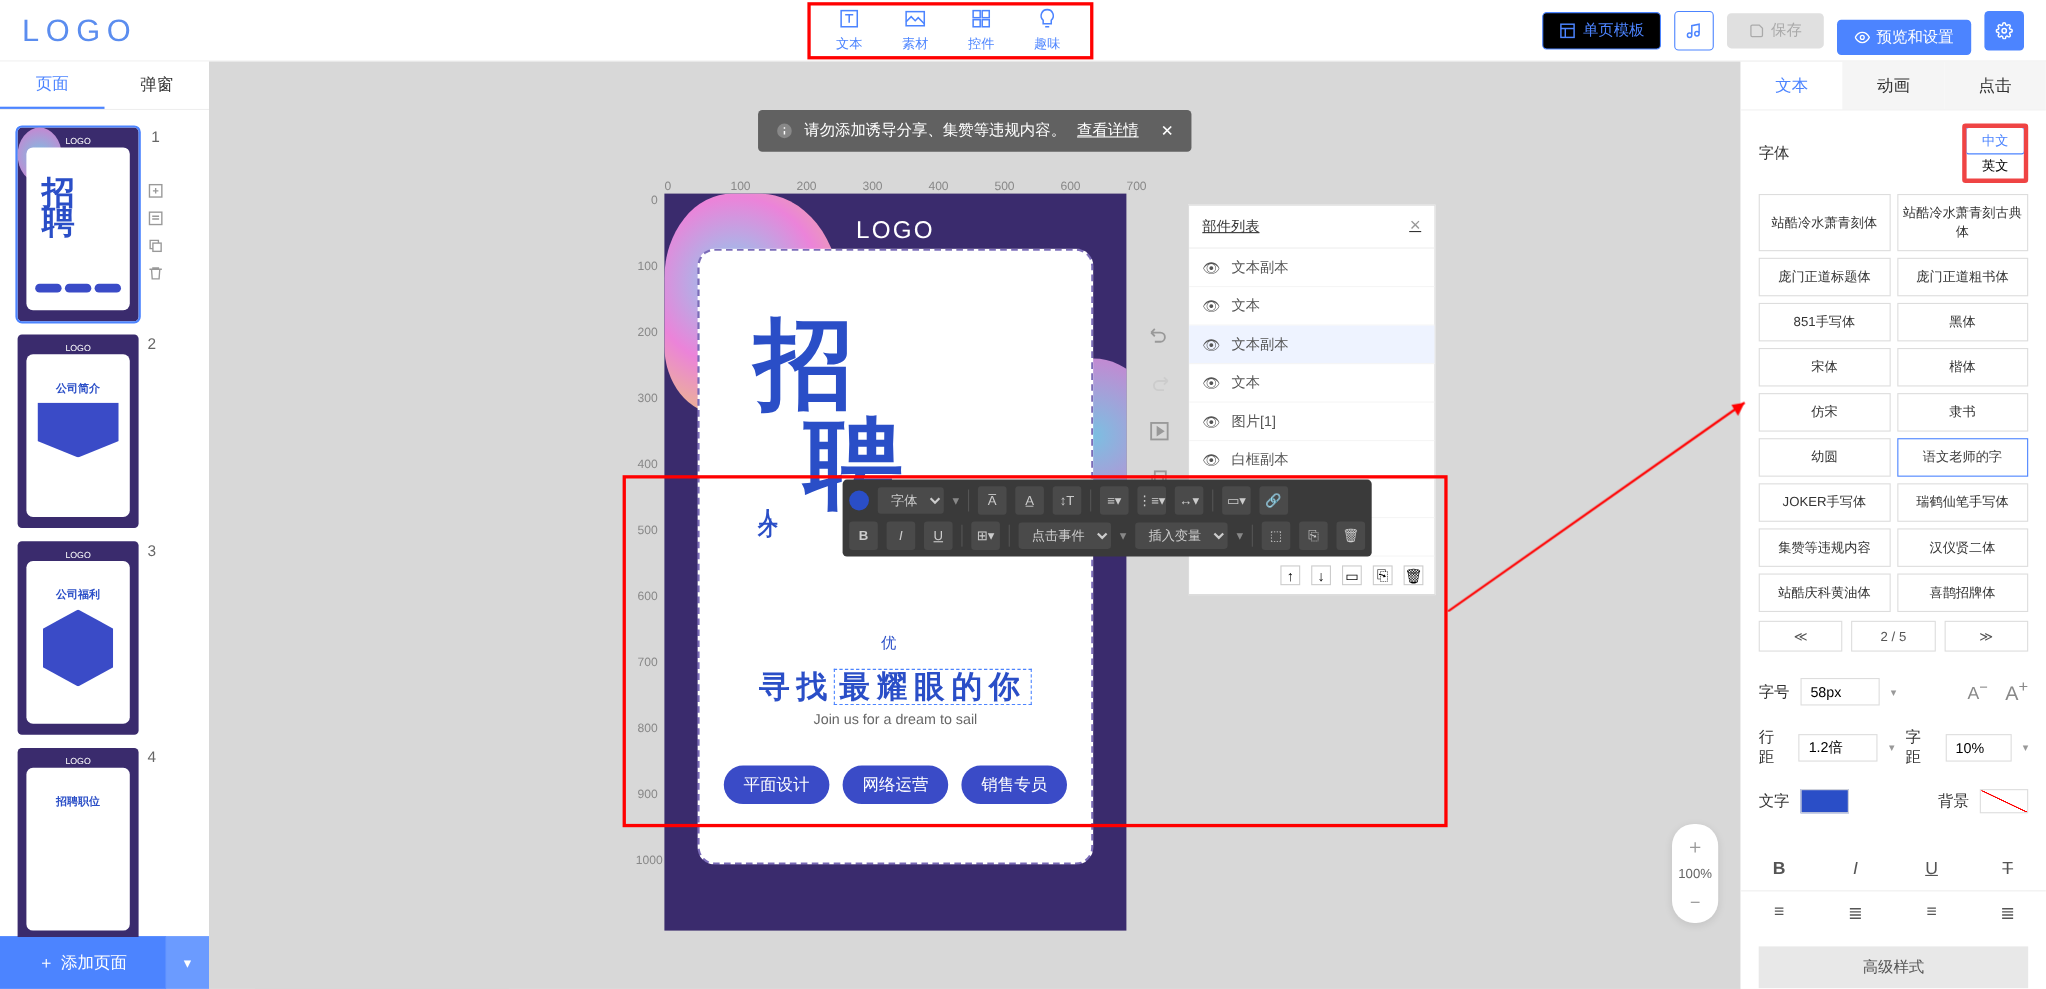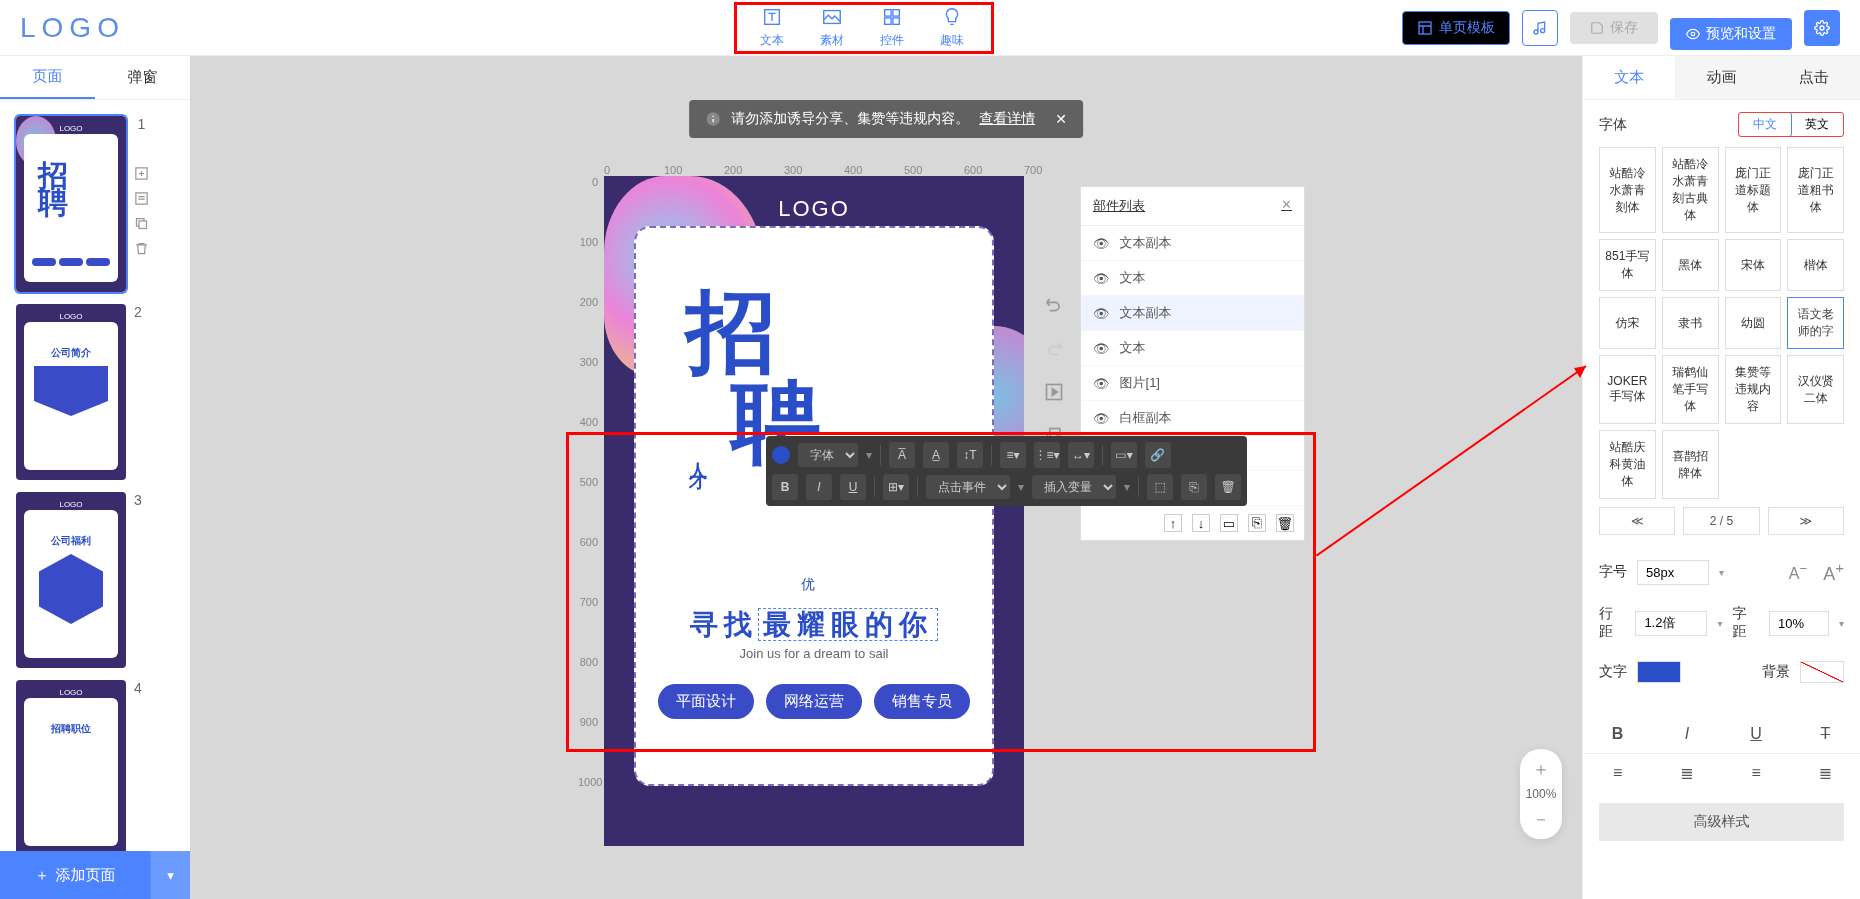--- a/index.html
+++ b/index.html
@@ -98,7 +98,7 @@
 .rp-label { font-size: 14px; color: #333; }
 .rp-row { display: flex; align-items: center; gap: 10px; margin-bottom: 10px; }
 .rp-row-between { justify-content: space-between; }
-.lang-toggle { display: flex; border: 1px solid #ef4444; border-radius: 3px; overflow: hidden; }
+.lang-toggle { display: flex; border: 4px solid #ef4444; border-radius: 3px; overflow: hidden; flex-direction: column; }
 .lang-toggle span { padding: 3px 14px; font-size: 12px; cursor: pointer; }
 .lang-toggle span.active { color: #4c84ff; border: 1px solid #4c84ff; margin: -1px; border-radius: 3px; }
 .font-grid { display: grid; grid-template-columns: 1fr 1fr 1fr 1fr; gap: 6px; }

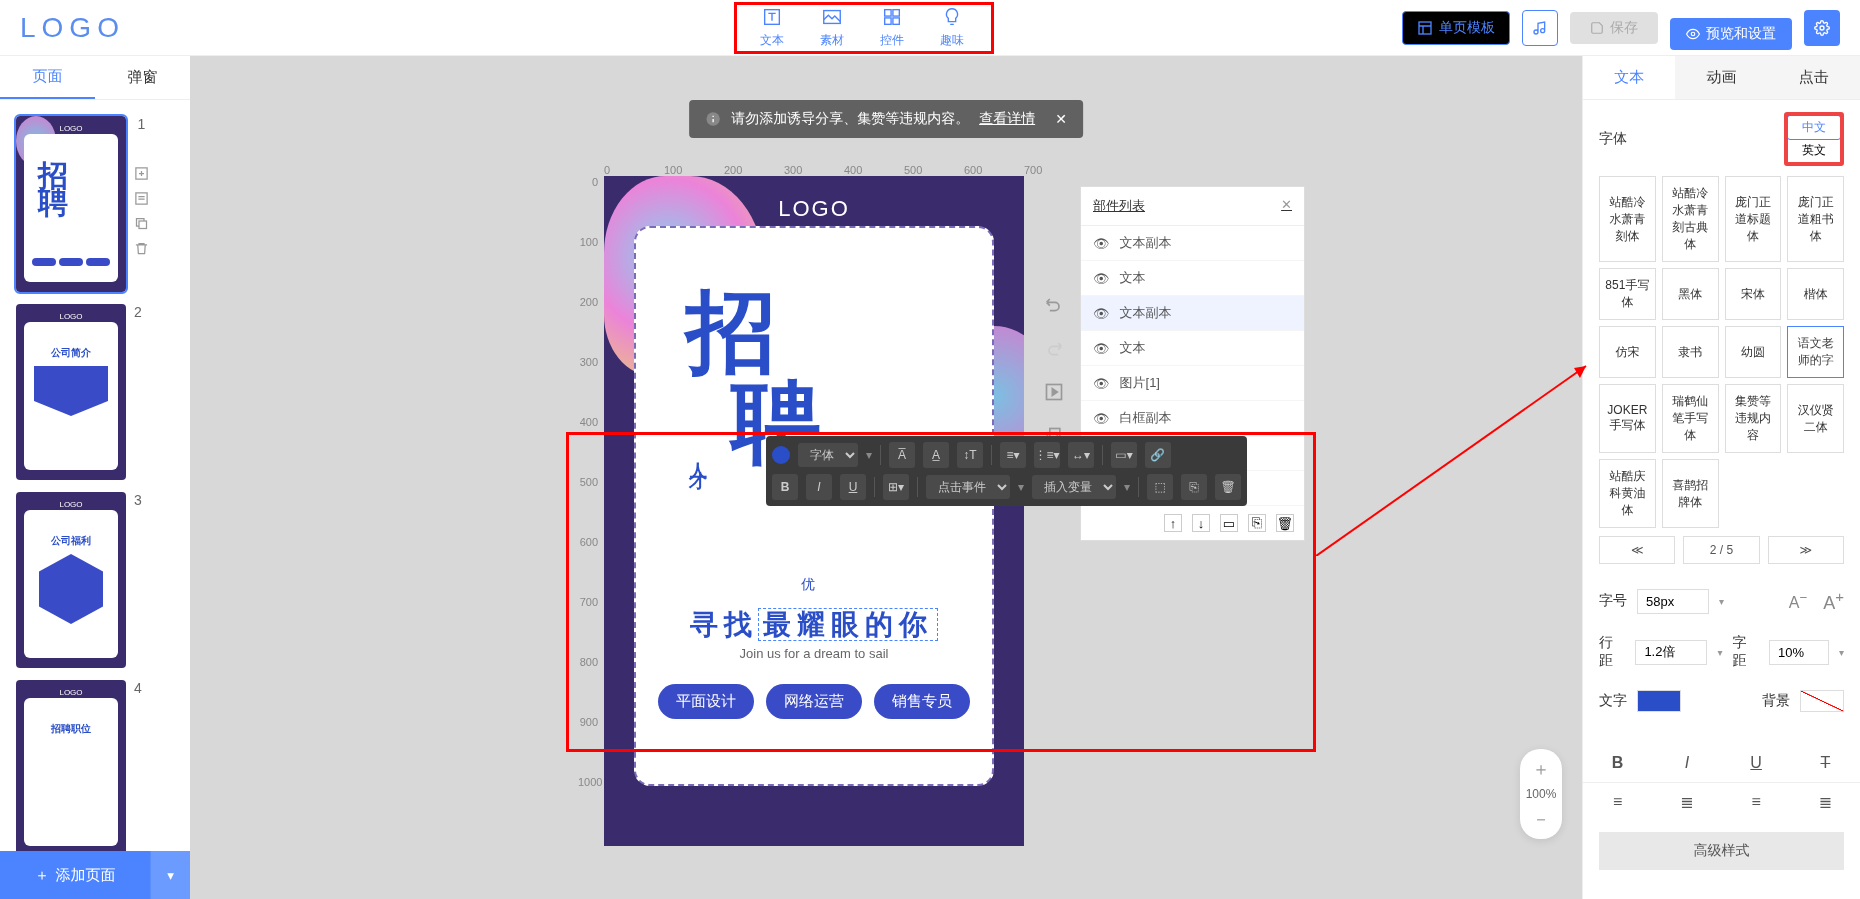--- a/index.html
+++ b/index.html
@@ -101,7 +101,7 @@
 .lang-toggle { display: flex; border: 4px solid #ef4444; border-radius: 3px; overflow: hidden; flex-direction: column; }
 .lang-toggle span { padding: 3px 14px; font-size: 12px; cursor: pointer; }
 .lang-toggle span.active { color: #4c84ff; border: 1px solid #4c84ff; margin: -1px; border-radius: 3px; }
-.font-grid { display: grid; grid-template-columns: 1fr 1fr 1fr 1fr; gap: 6px; }
+.font-grid { display: grid; grid-template-columns: 1fr 1fr; gap: 6px; }
 .font-btn { border: 1px solid #ddd; padding: 8px 4px; font-size: 12px; text-align: center; cursor: pointer; background: #fff; color: #333; }
 .font-btn.active { border-color: #4c84ff; color: #404040; }
 .page-nav { display: flex; gap: 8px; margin-top: 8px; }

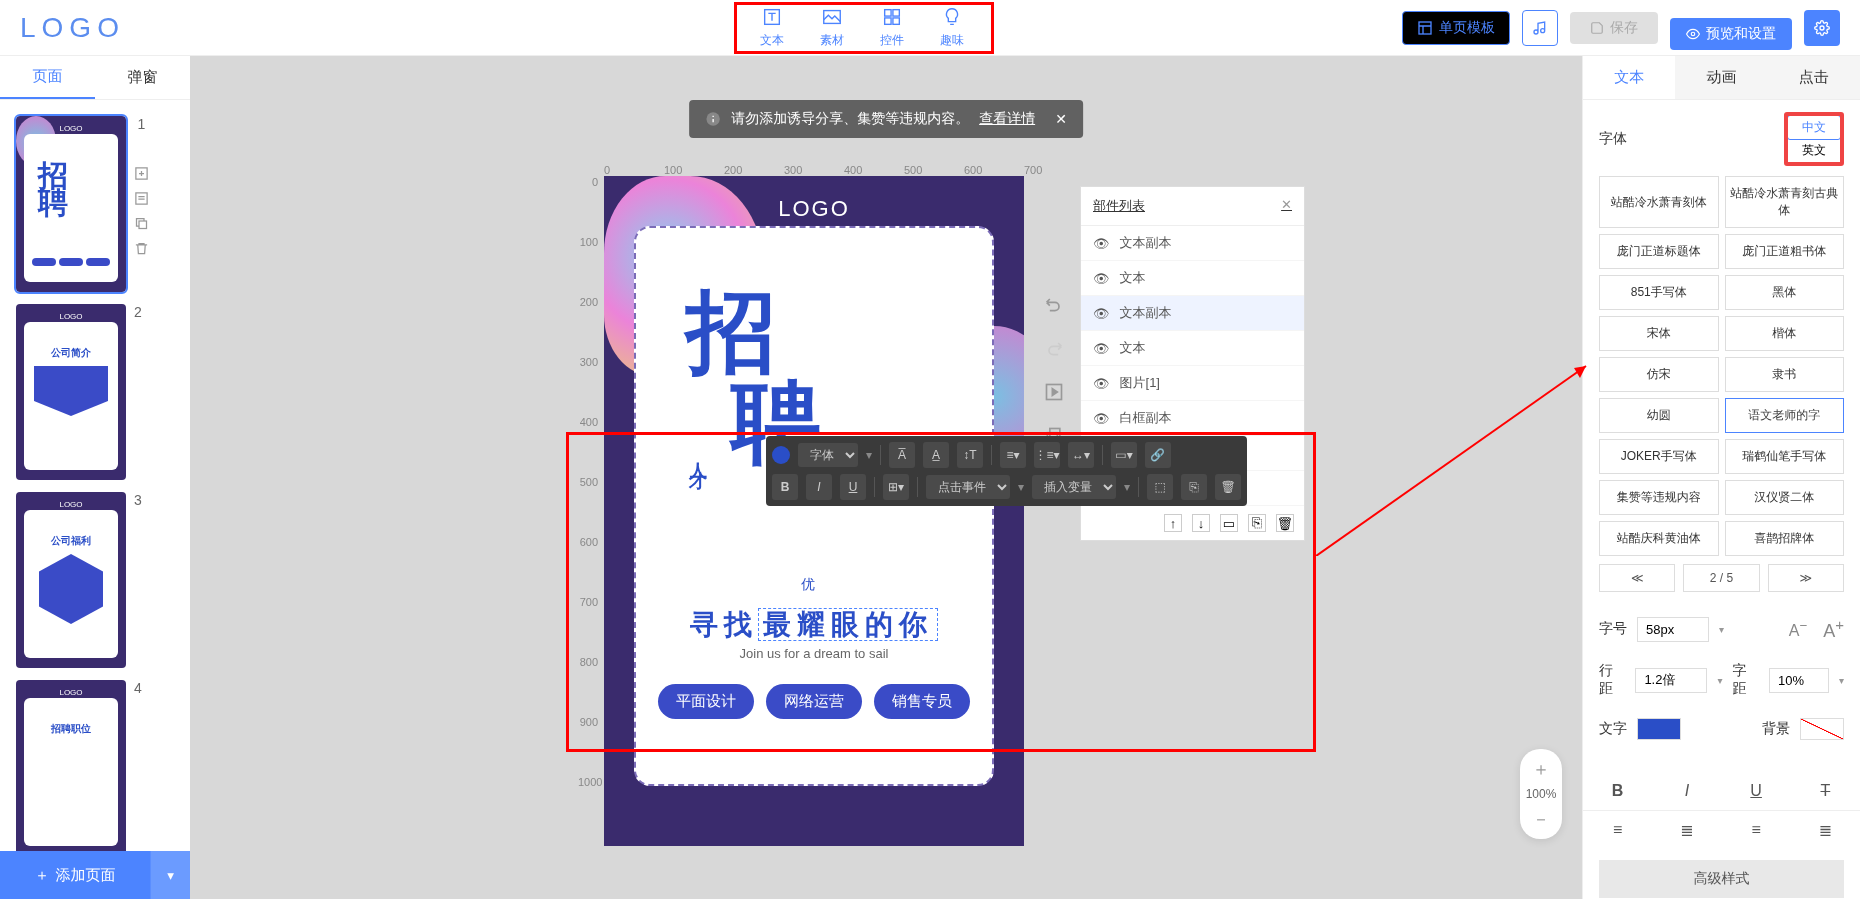--- a/index.html
+++ b/index.html
@@ -53,7 +53,7 @@
 .headline { position: absolute; top: 430px; left: 50%; transform: translateX(-50%); color: #2a4ec7; font-size: 28px; letter-spacing: 6px; font-weight: bold; white-space: nowrap; }
 .headline-sel { border: 1px dashed #4c84ff; padding: 0 4px; }
 .subtitle2 { position: absolute; top: 470px; left: 50%; transform: translateX(-50%); color: #666; font-size: 13px; white-space: nowrap; }
-.pills { position: absolute; top: 508px; left: 50%; transform: translateX(-50%); display: flex; gap: 12px; }
+.pills { position: absolute; top: 520px; left: 50%; transform: translateX(-50%); display: flex; gap: 12px; }
 .pill { background: #3a4bc7; color: #fff; padding: 8px 18px; border-radius: 20px; font-size: 15px; white-space: nowrap; }
 .canvas-blob1 { position: absolute; top: 0; left: 0; width: 160px; height: 200px; background: radial-gradient(circle at 40% 40%, #8ce4ff, #ff8de5, #ffe16b); border-radius: 50% 60% 70% 40%; opacity: 0.9; }
 .canvas-blob2 { position: absolute; top: 150px; right: -30px; width: 120px; height: 140px; background: radial-gradient(circle, #8ce4ff, #ff8de5); border-radius: 50%; opacity: 0.8; }

